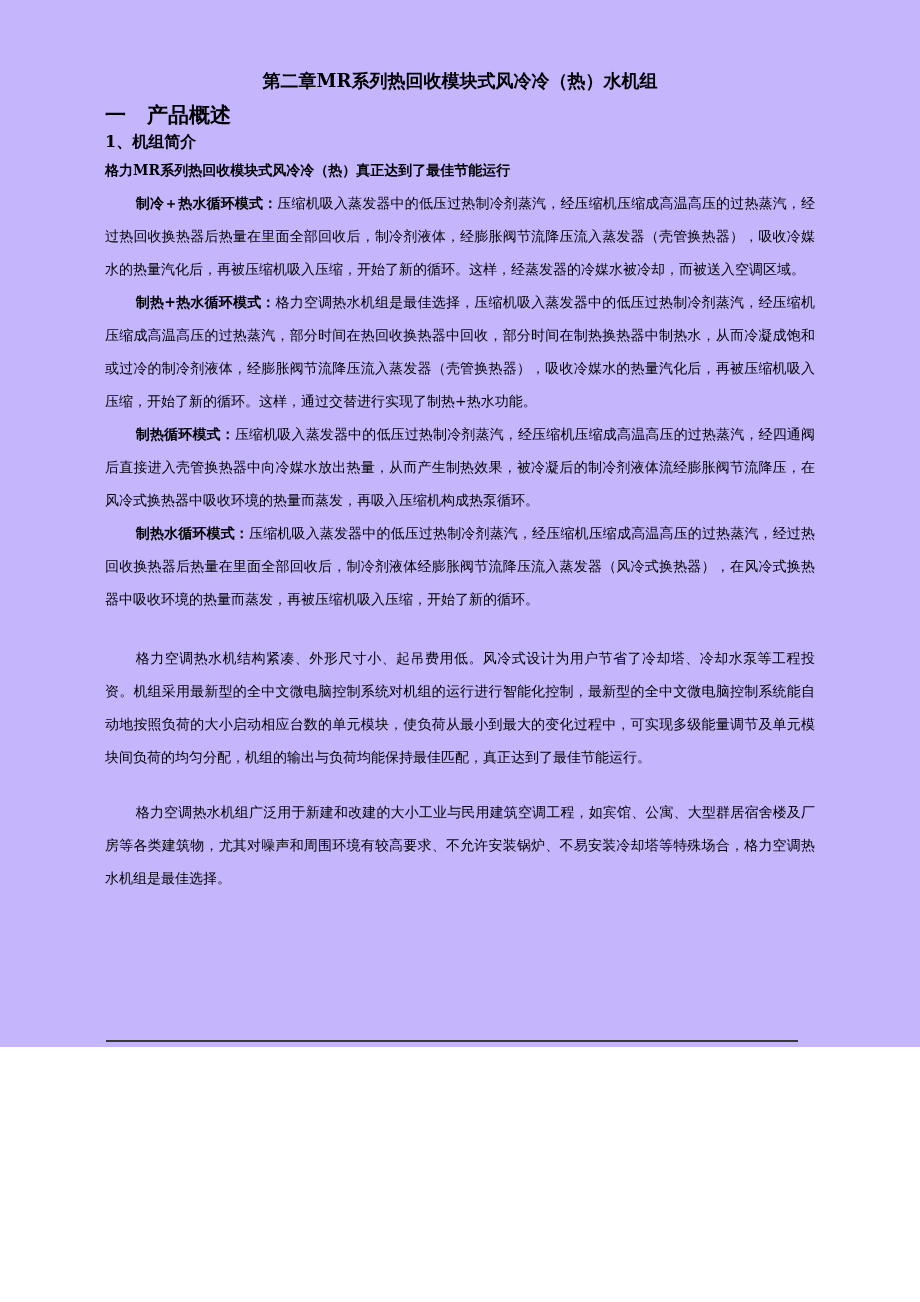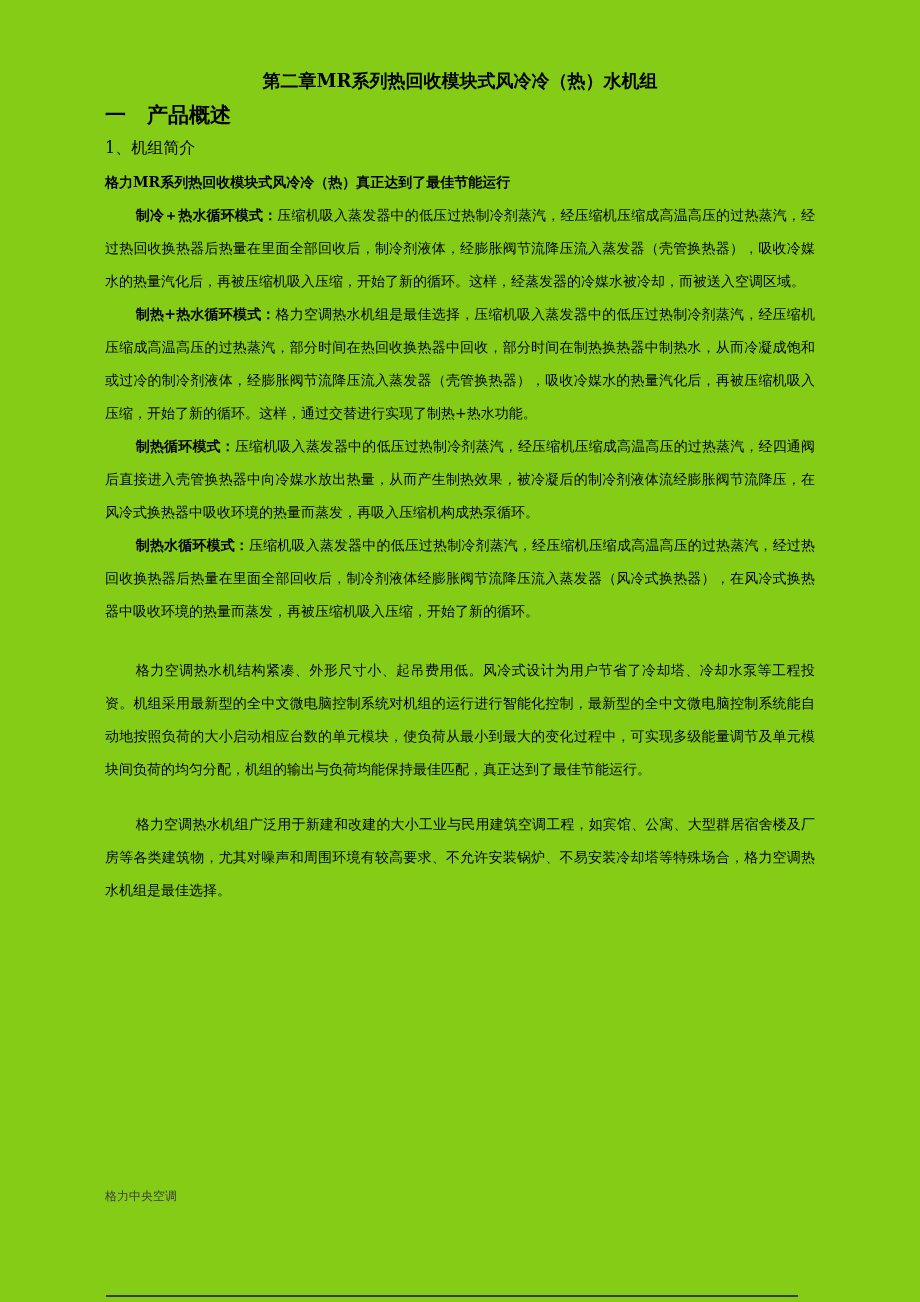--- a/index.html
+++ b/index.html
@@ -11,8 +11,8 @@
   .page {
     position: relative;
     width: 920px;
-    height: 1302px;
-    background: #84cc16;
+    height: 1047px;
+    background: #c4b5fd;
     overflow: hidden;
   }
   .content {

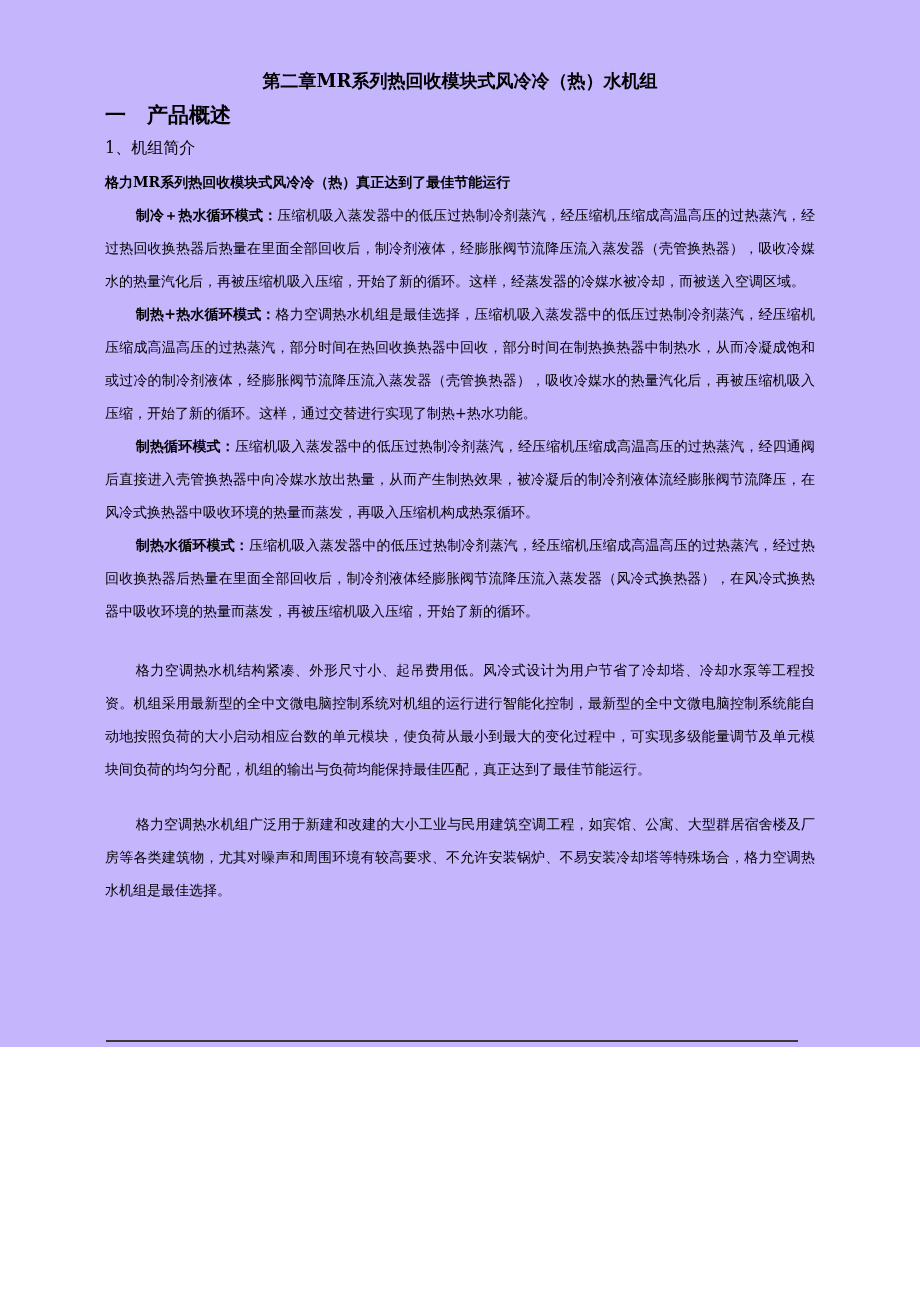--- a/index.html
+++ b/index.html
@@ -29,7 +29,6 @@
     font-size: 21px;
     font-weight: bold;
     line-height: 30px;
-    margin-bottom: 6px;
     white-space: pre-wrap;
   }
   .sub-heading {

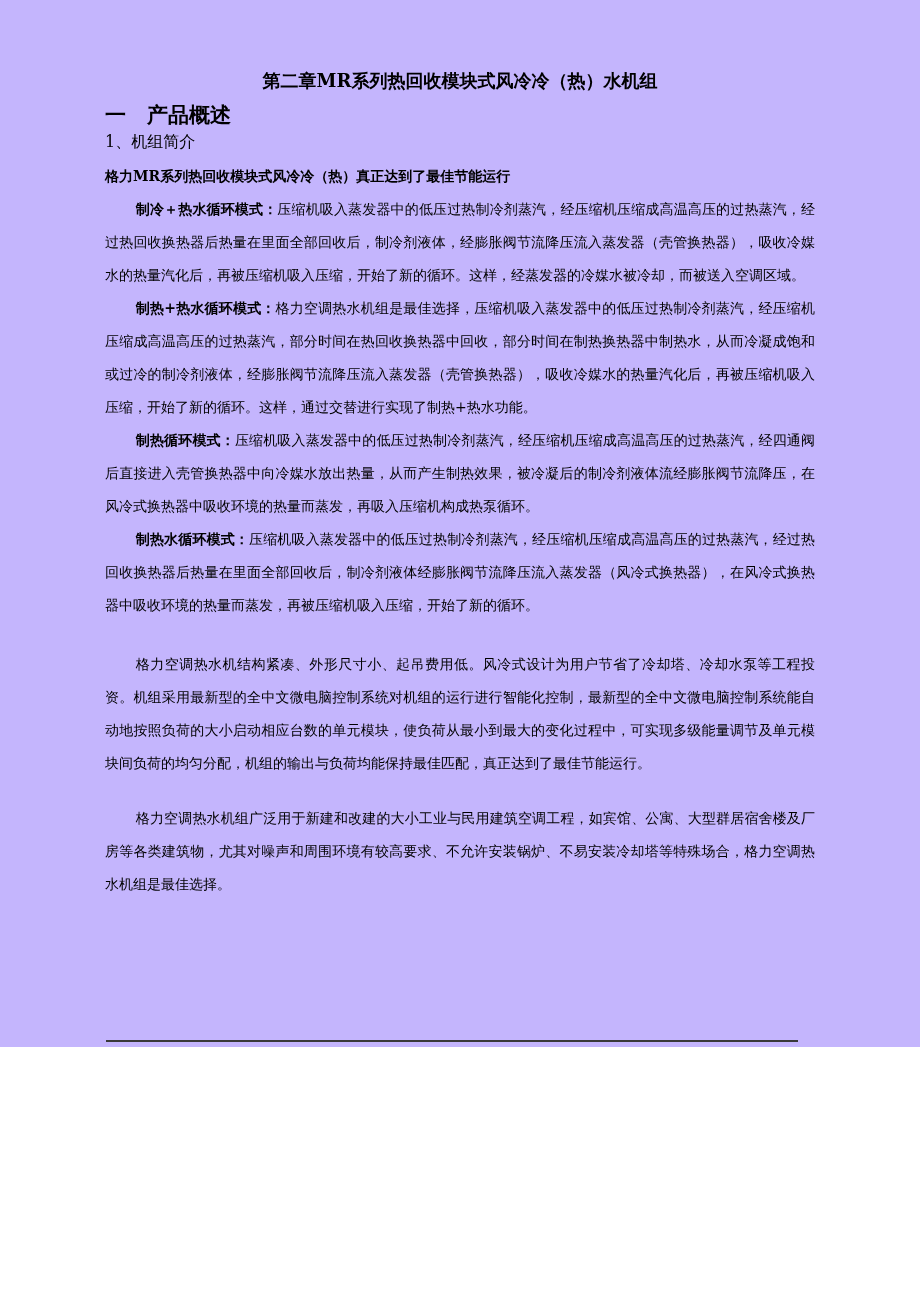--- a/index.html
+++ b/index.html
@@ -33,9 +33,8 @@
   }
   .sub-heading {
     font-size: 16px;
-    font-weight: normal;
+    font-weight: bold;
     line-height: 24px;
-    margin-bottom: 6px;
   }
   p.body {
     font-size: 14px;

